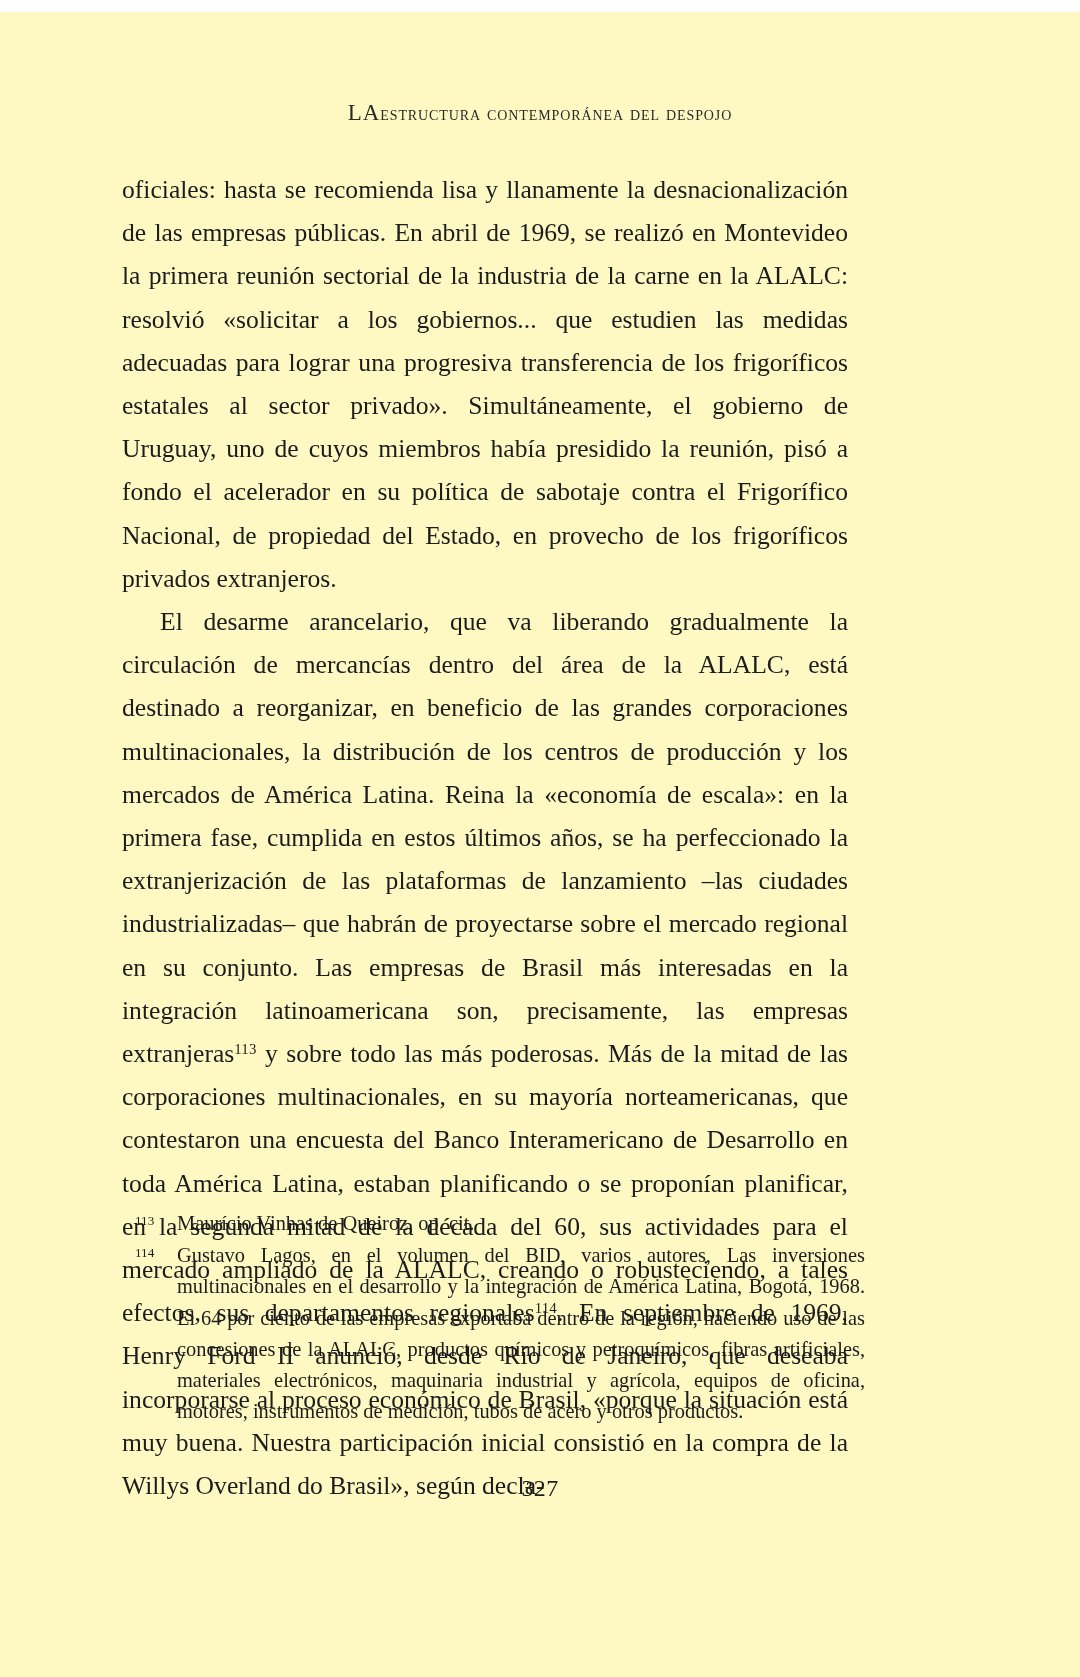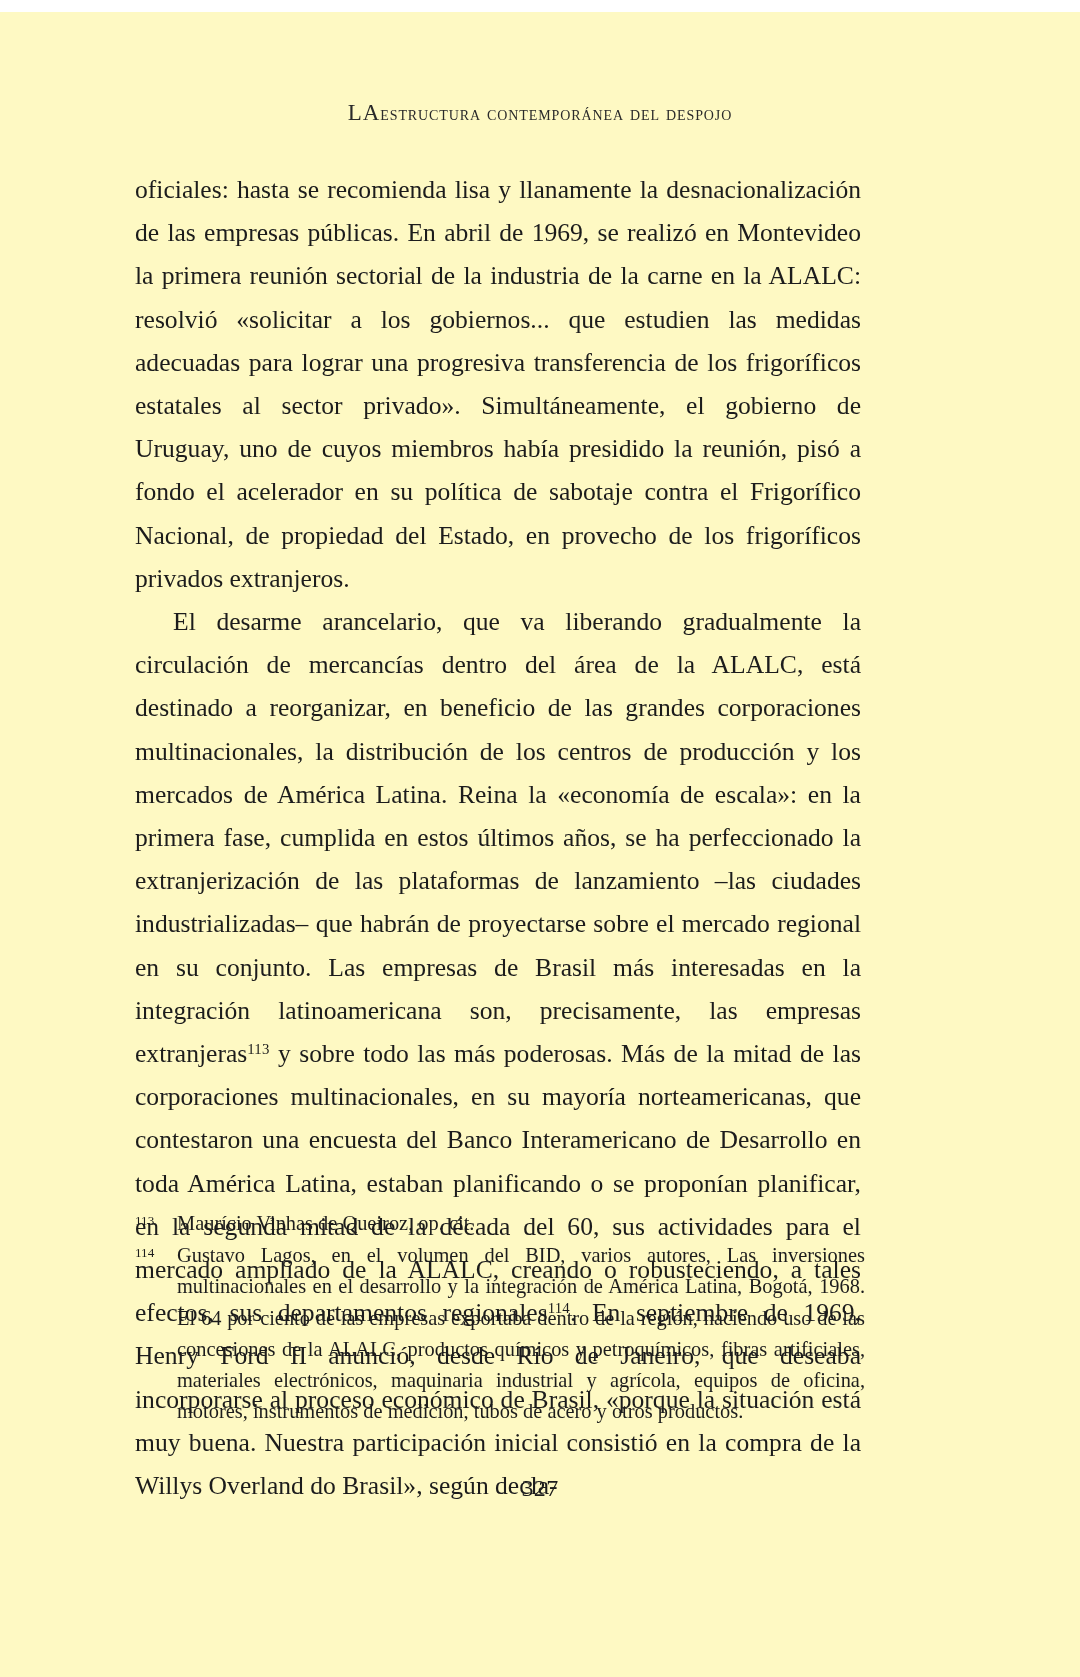--- a/index.html
+++ b/index.html
@@ -44,7 +44,7 @@
   .textblock {
     position: absolute;
     top: 156px;
-    left: 135px;
+    left: 122px;
     width: 726px;
   }
 

